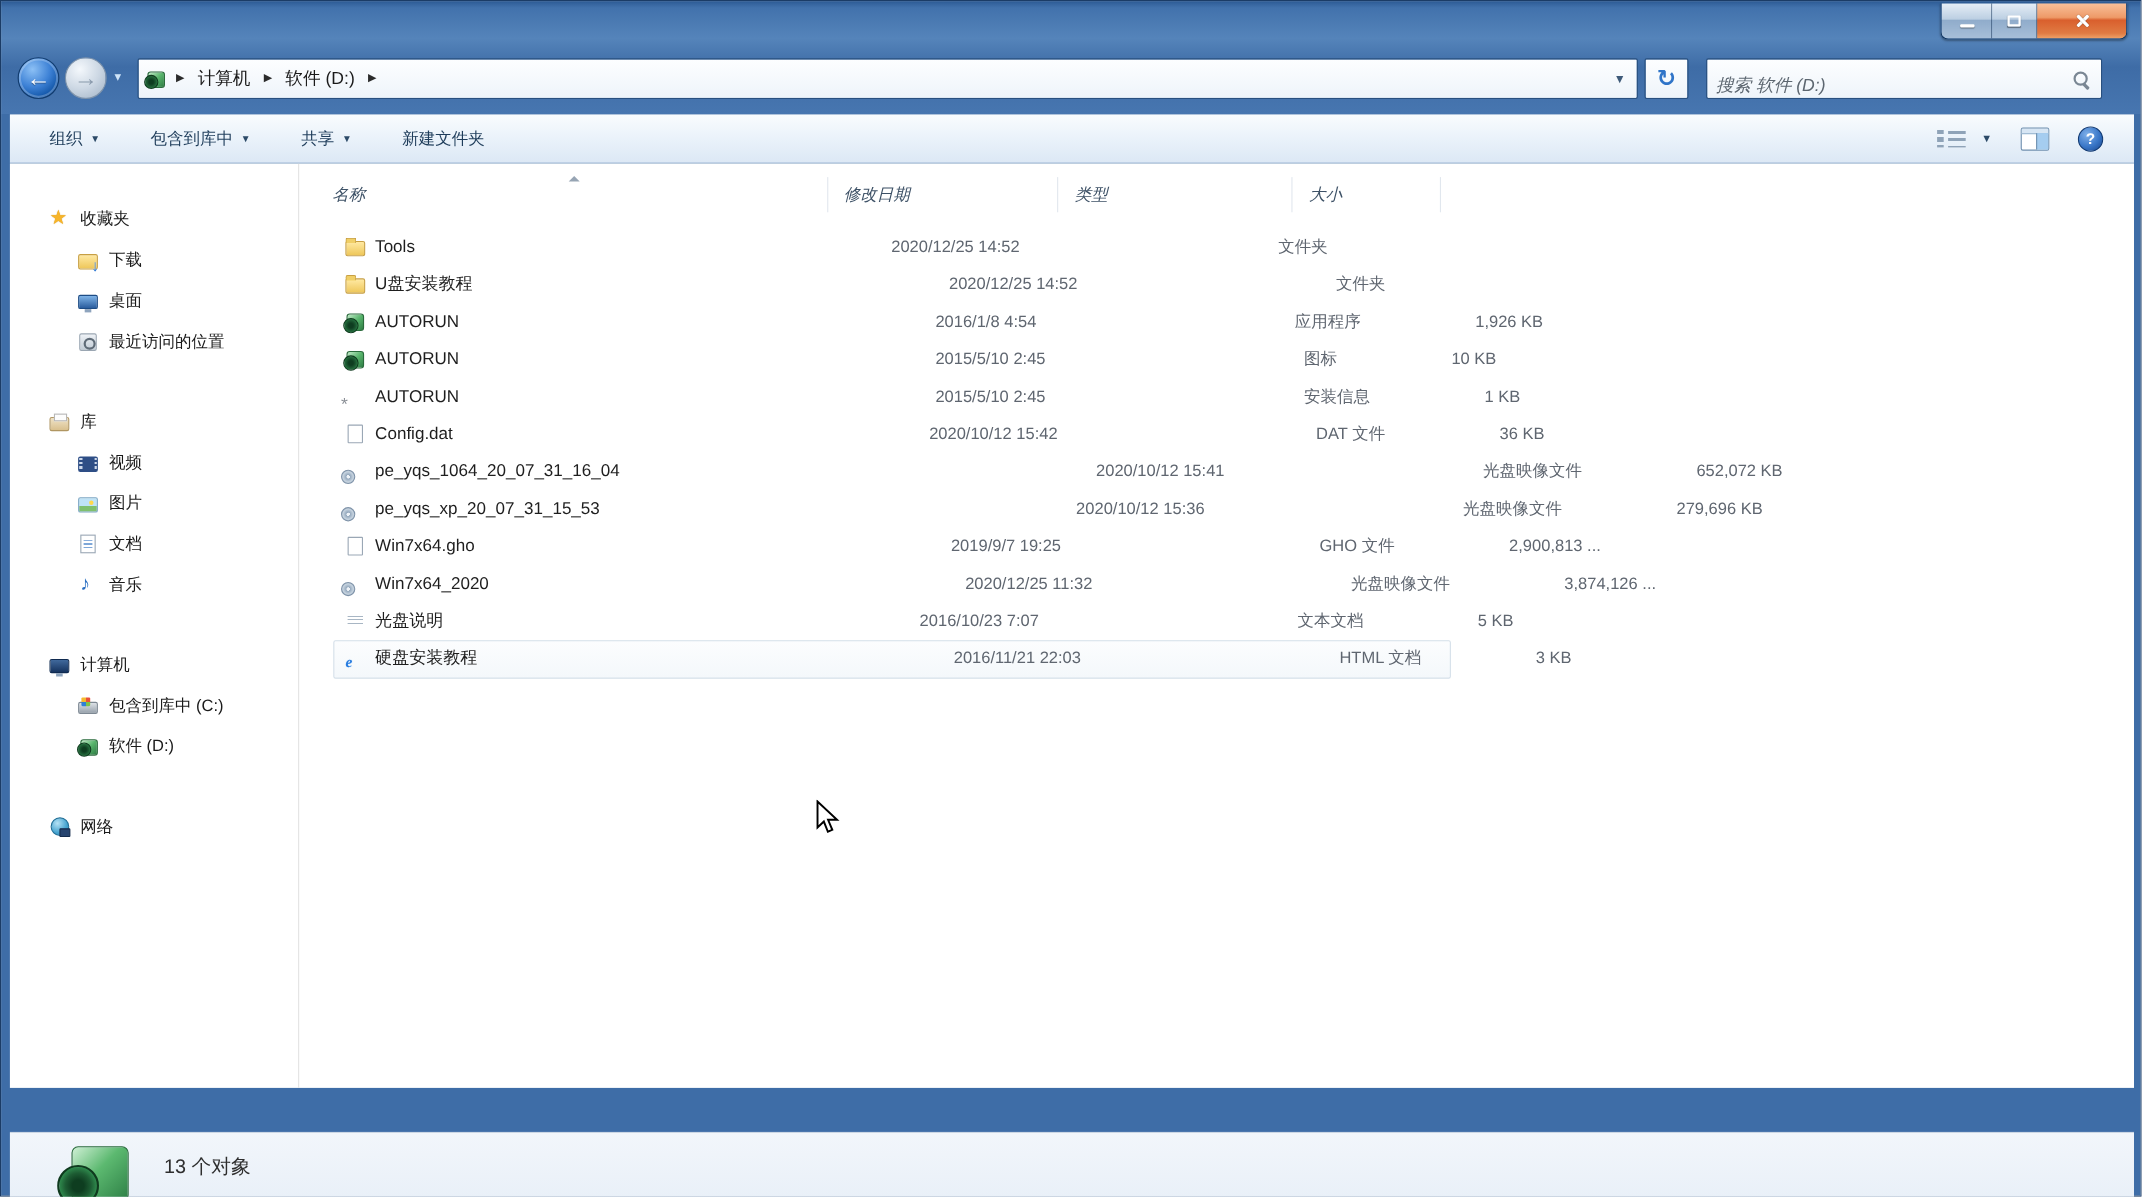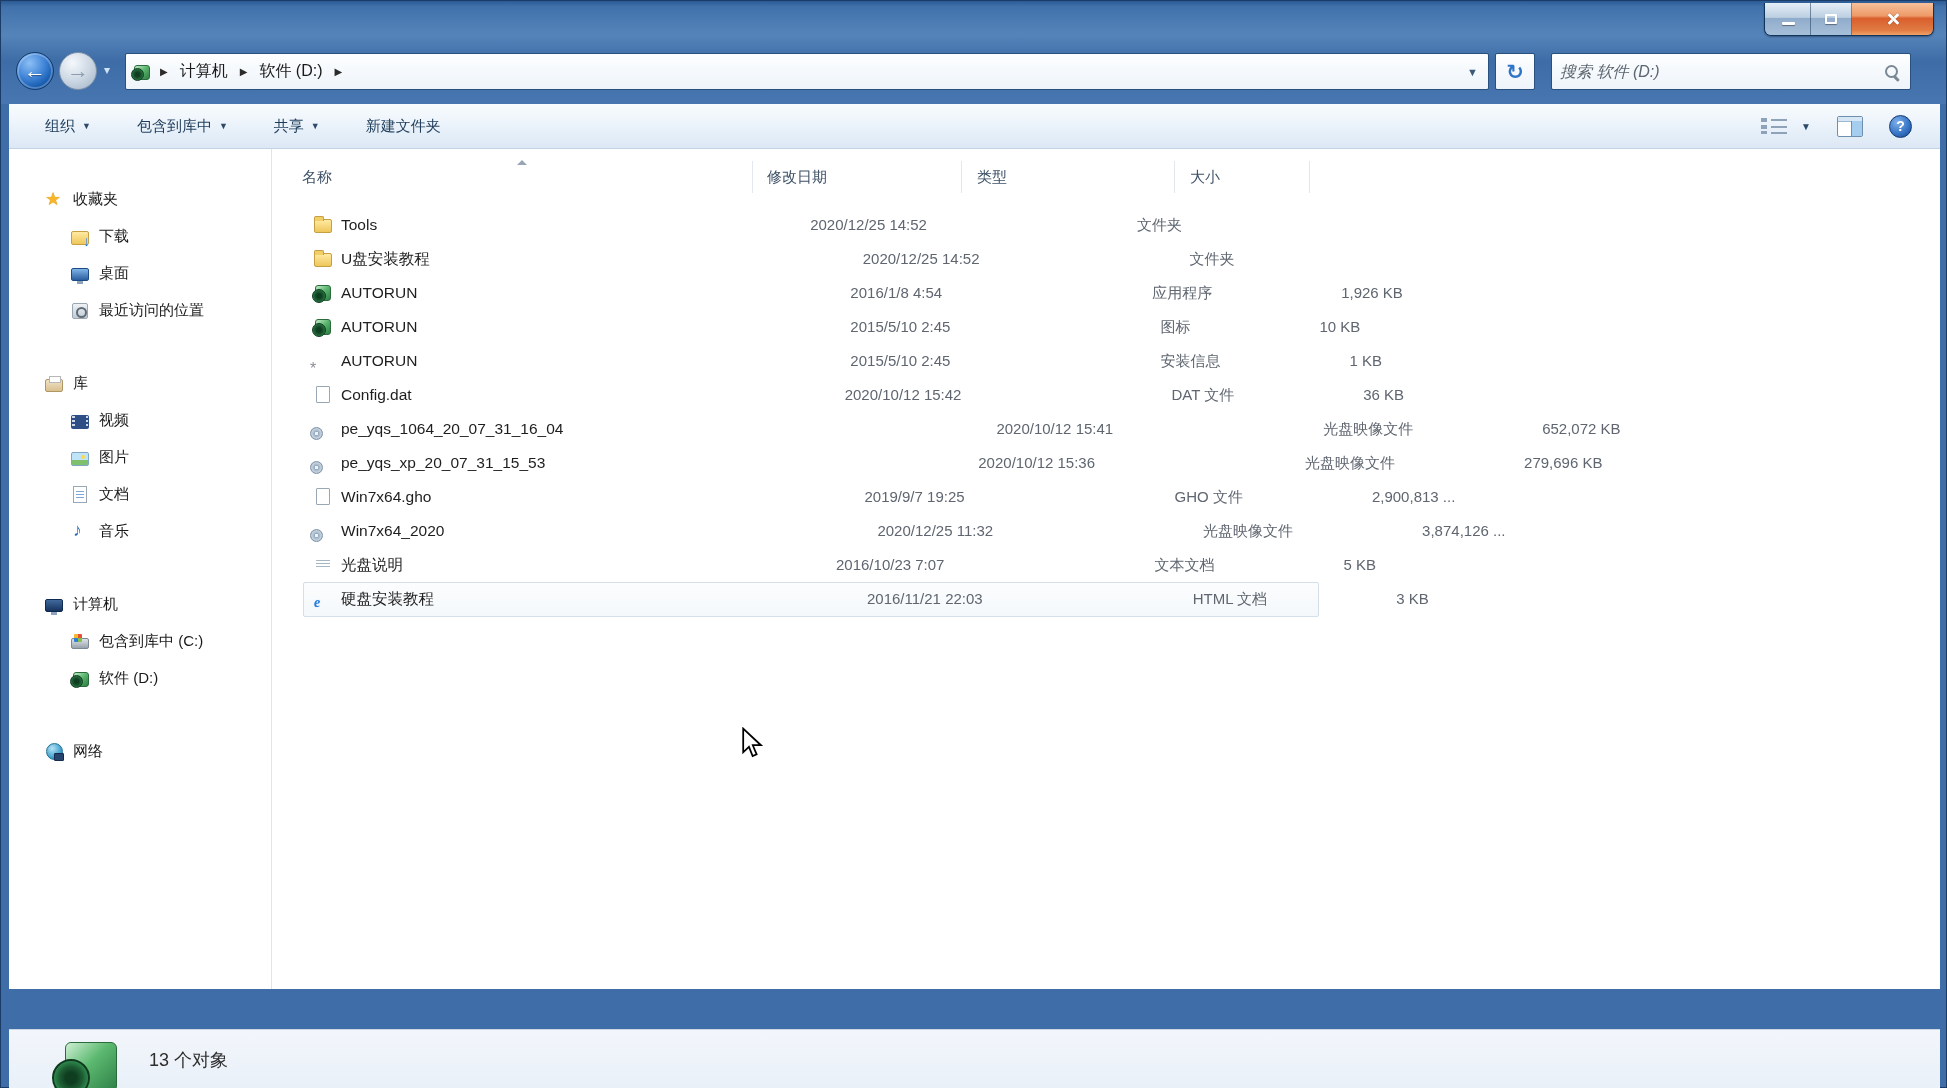--- a/index.html
+++ b/index.html
@@ -56,7 +56,7 @@
 
   .searchbox { position:absolute; left:1550px; top:52px; width:360px; height:37px;
     background:linear-gradient(180deg,#fdfeff,#eef4fa); border:1px solid #29507f; border-radius:2px; }
-  .searchbox input { position:absolute; left:8px; top:1px; width:320px; height:33px; border:none; outline:none;
+  .searchbox input { position:absolute; left:8px; top:1px; width:320px; height:48px; border:none; outline:none;
     background:transparent; font:italic 16px "Liberation Sans","DejaVu Sans",sans-serif; color:#5c6670; }
   .searchbox input::placeholder { color:#5c6670; font-style:italic; }
   .mag { position:absolute; right:10px; top:10px; width:16px; height:16px; }

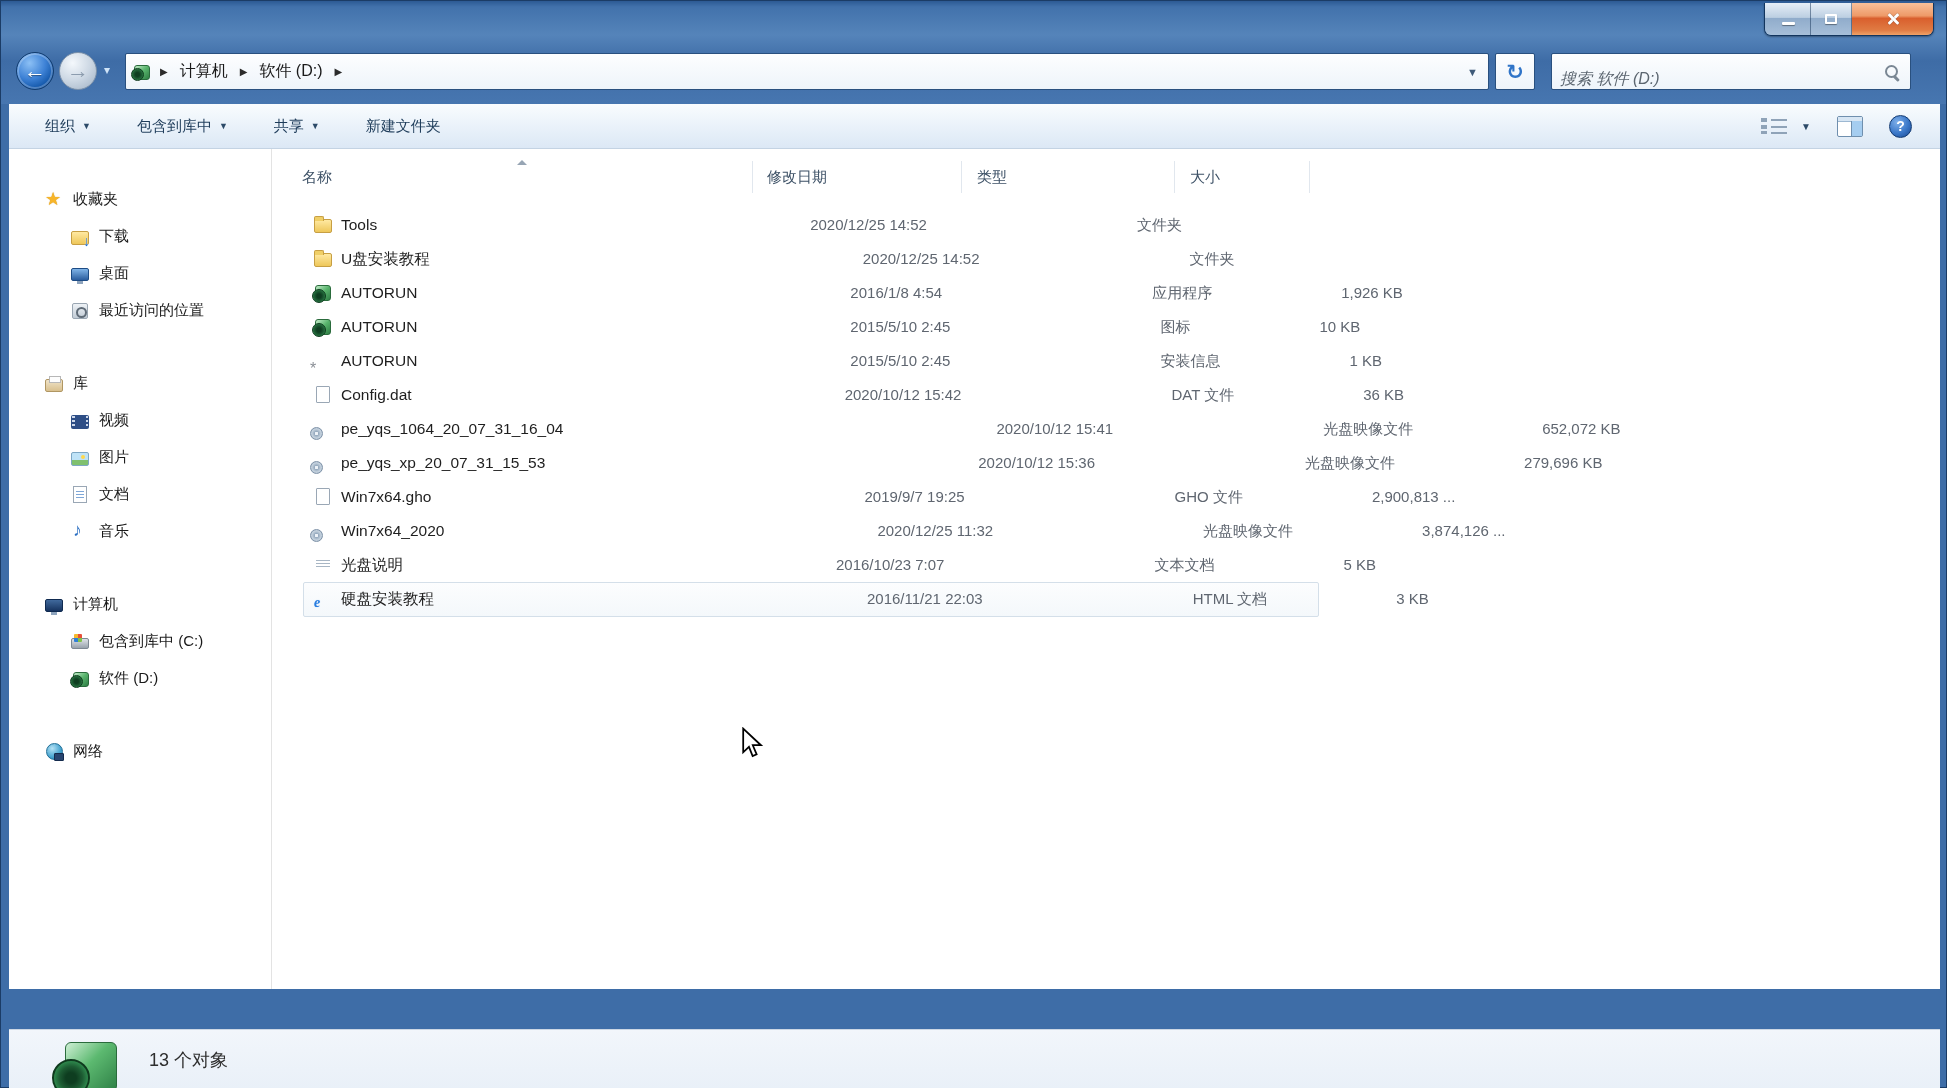--- a/index.html
+++ b/index.html
@@ -106,7 +106,7 @@
   .filearea { position:absolute; left:264px; top:0; right:0; height:100%; }
   .colheader { position:absolute; left:0; top:10px; height:36px; width:1060px; }
   .colcell { position:absolute; top:0; height:36px; display:flex; align-items:center;
-    color:#3d5166; font-size:15px; cursor:default; }
+    color:#3d5166; font-size:15px; cursor:default;font-style:italic; }
   .colsep { position:absolute; top:2px; height:32px; width:1px; background:#e1e7ee; }
   .sortarrow { position:absolute; top:1px; width:0; height:0; border-left:5px solid transparent;
     border-right:5px solid transparent; border-bottom:5px solid #97a5b4; }

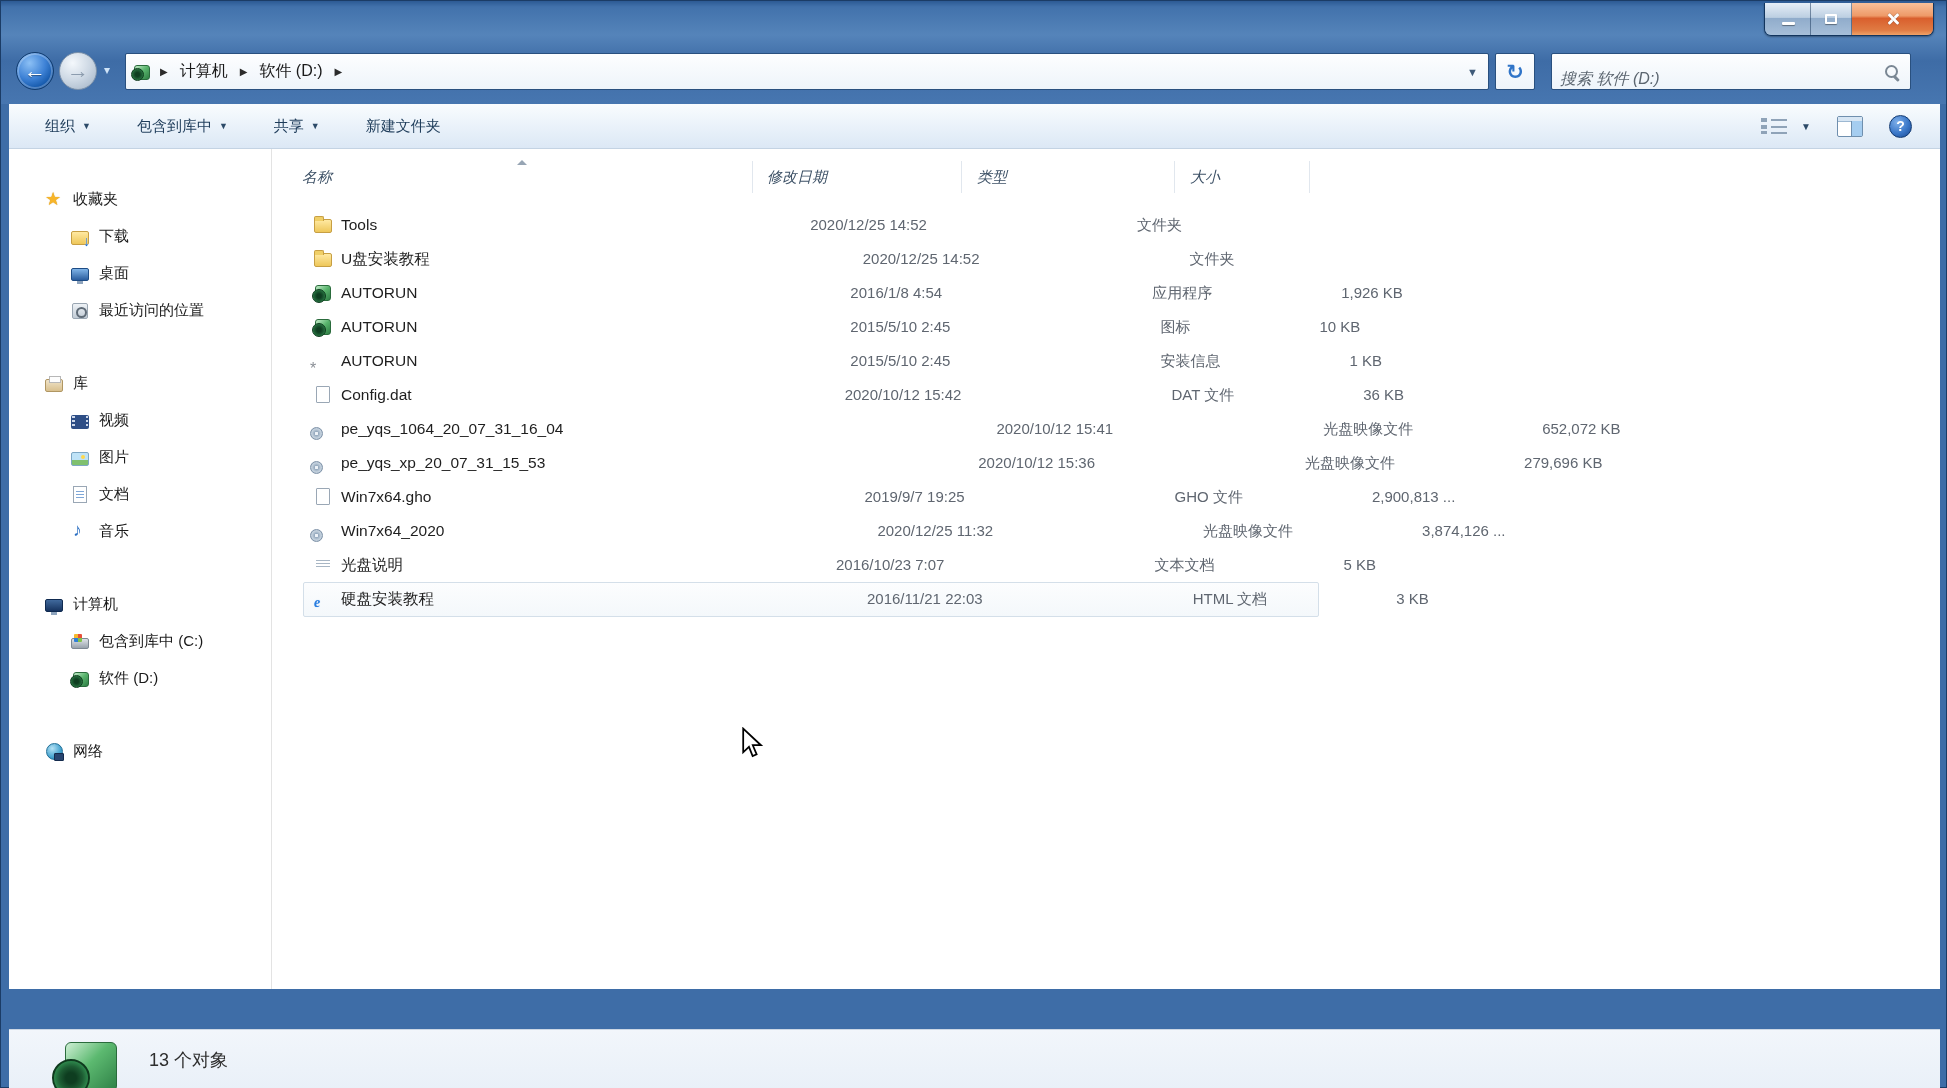--- a/index.html
+++ b/index.html
@@ -117,7 +117,7 @@
   .fname { position:absolute; left:68px; top:0; height:34px; line-height:34px; color:#1e1e1e;
     font-size:15.5px; white-space:nowrap;text-align:center; }
   .fdate,.ftype { position:absolute; top:0; height:34px; line-height:34px; color:#5f6670; font-size:15px; }
-  .fdate { left:501px; } .ftype { left:711px; }
+  .fdate { left:501px; } .ftype { left:736px; }
   .fsize { position:absolute; left:840px; width:196px; top:0; height:34px; line-height:34px;
     color:#5f6670; font-size:15px; text-align:right; }
   .frow.sel::before { content:""; position:absolute; left:30px; right:-1046px; top:0; height:33px;

